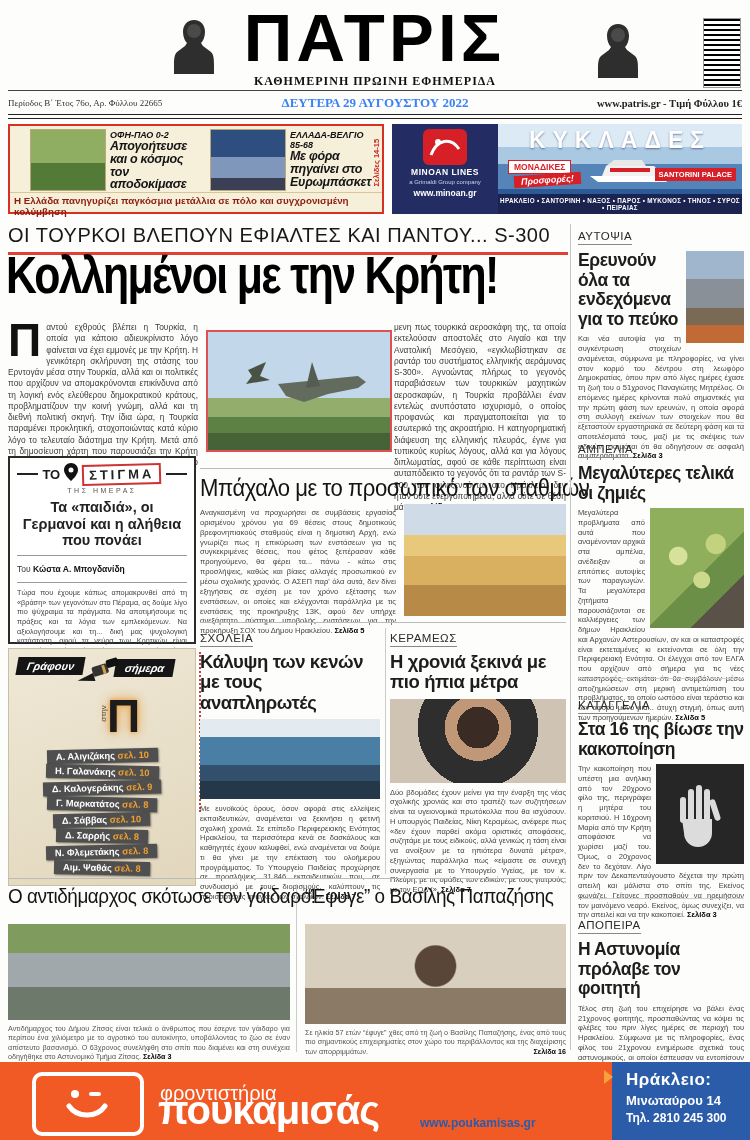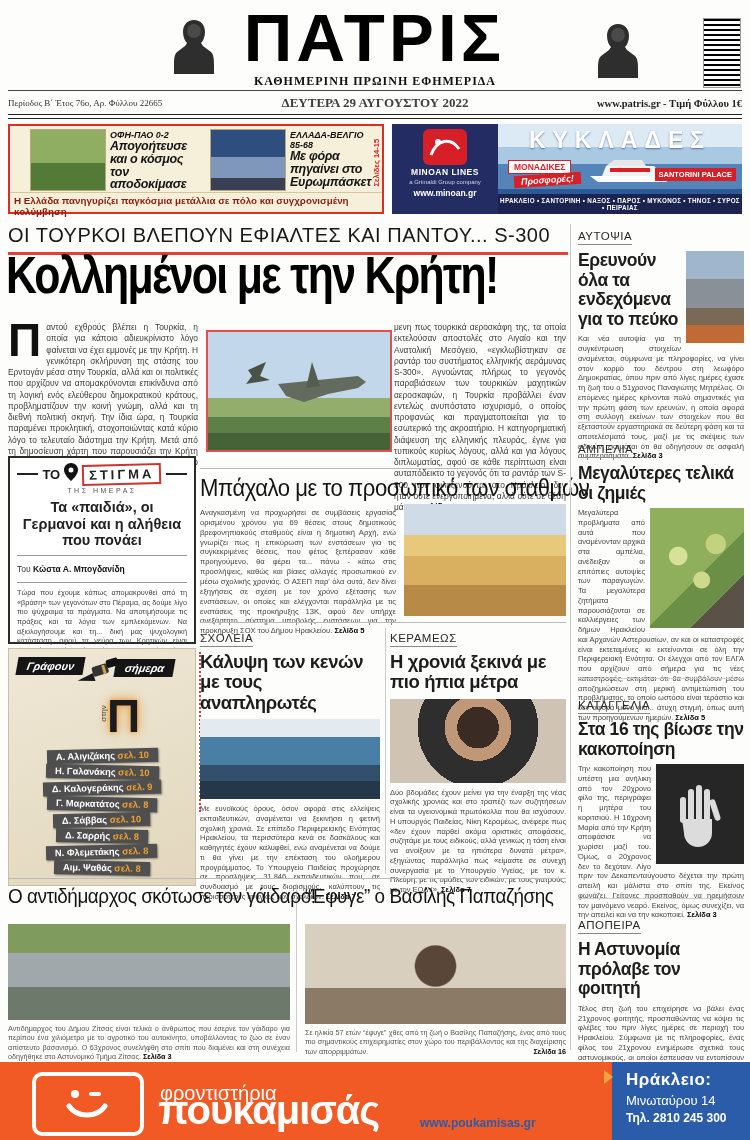--- a/index.html
+++ b/index.html
@@ -18,7 +18,7 @@
   .rule1{top:90px;left:8px;width:734px;border-top:1px solid #444;}
   .datebar{top:93px;left:8px;width:734px;height:20px;display:flex;align-items:center;font-family:"Liberation Serif",serif;}
   .datebar .l{flex:1;font-size:9px;color:#333;}
-  .datebar .c{flex:1;text-align:center;font-weight:bold;font-size:13px;color:#404040;}
+  .datebar .c{flex:1;text-align:center;font-weight:bold;font-size:13px;color:#3b82f6;}
   .datebar .r{flex:1;text-align:right;font-weight:bold;font-size:10.5px;color:#222;}
   .rule2{top:114px;left:8px;width:734px;height:3px;border-top:1px solid #222;border-bottom:1px solid #222;}
   

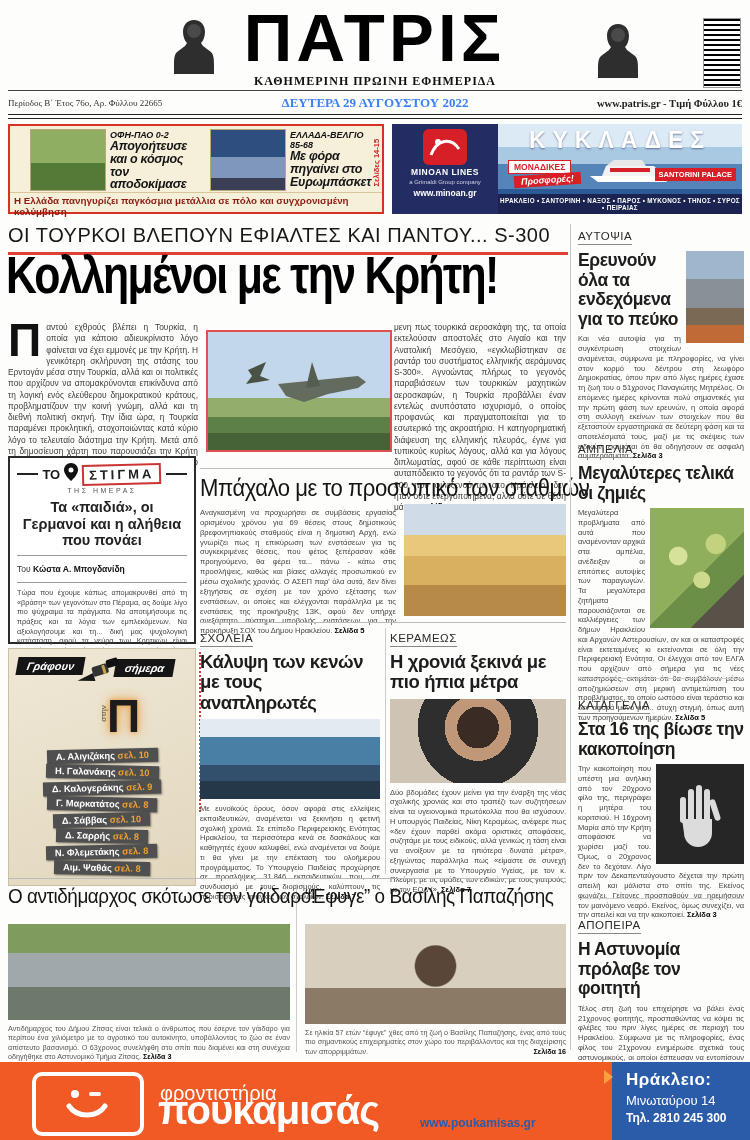--- a/index.html
+++ b/index.html
@@ -152,7 +152,7 @@
   .pk-arrow{position:absolute;left:-8px;top:8px;width:0;height:0;border-top:7px solid transparent;
       border-bottom:7px solid transparent;border-left:9px solid #f8a13c;}
   .pk-city{font-size:17px;font-weight:bold;letter-spacing:.5px;}
-  .pk-addr{font-size:13px;font-weight:normal;margin-top:3px;}
+  .pk-addr{font-size:13px;font-weight:bold;margin-top:3px;}
   .pk-tel{font-size:12px;font-weight:bold;margin-top:3px;}
 </style>
 </head>

